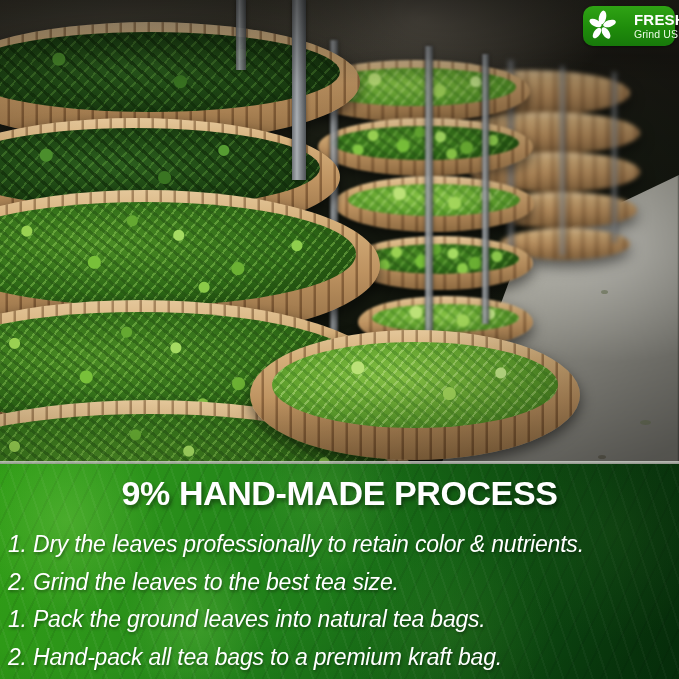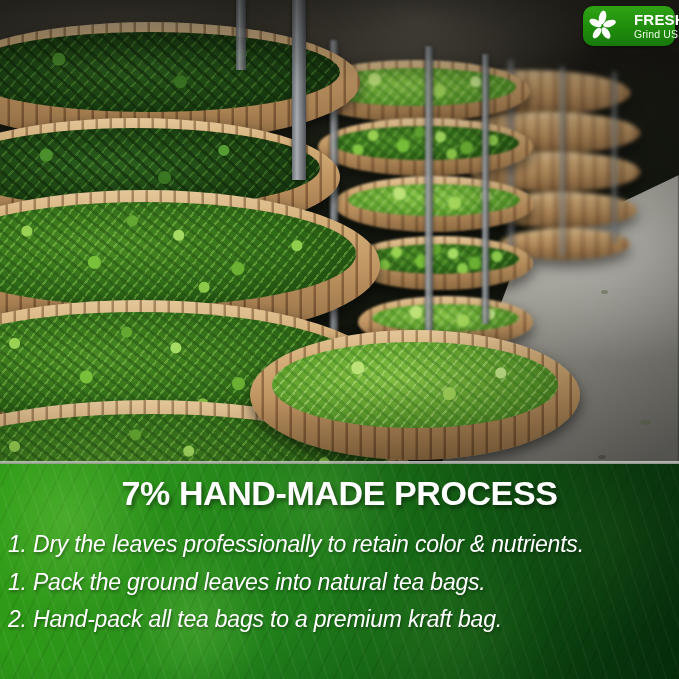--- a/index.html
+++ b/index.html
@@ -383,7 +383,7 @@
     <div class="banner-tex"></div>
     <div class="banner-dark"></div>
     <div class="banner-inner">
-      <div class="headline">7% HAND-MADE PROCESS</div>
+      <div class="headline">9% HAND-MADE PROCESS</div>
       <div class="steps">
         <div class="step">1. Dry the leaves professionally to retain color &amp; nutrients.</div>
         <div class="step">1. Pack the ground leaves into natural tea bags.</div>

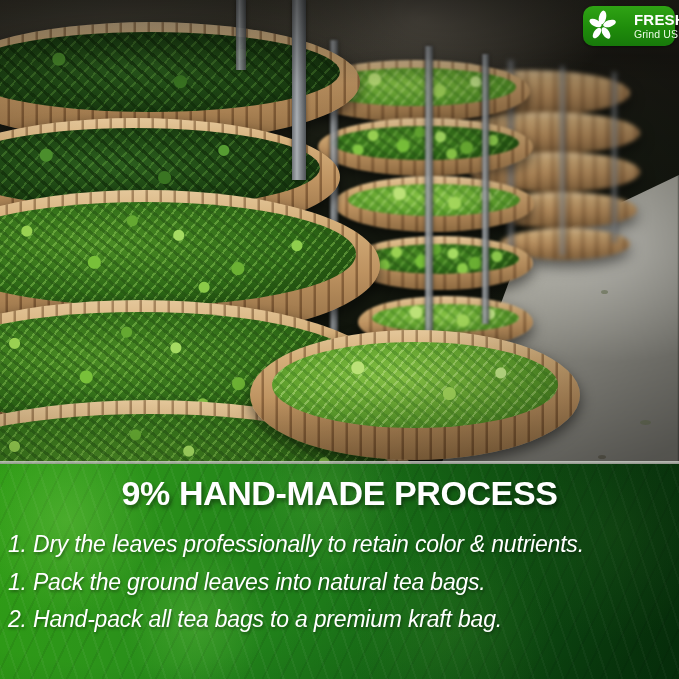--- a/index.html
+++ b/index.html
@@ -386,6 +386,7 @@
       <div class="headline">9% HAND-MADE PROCESS</div>
       <div class="steps">
         <div class="step">1. Dry the leaves professionally to retain color &amp; nutrients.</div>
+        <div class="step">2. Grind the leaves to the best tea size.</div>
         <div class="step">1. Pack the ground leaves into natural tea bags.</div>
         <div class="step">2. Hand-pack all tea bags to a premium kraft bag.</div>
       </div>

